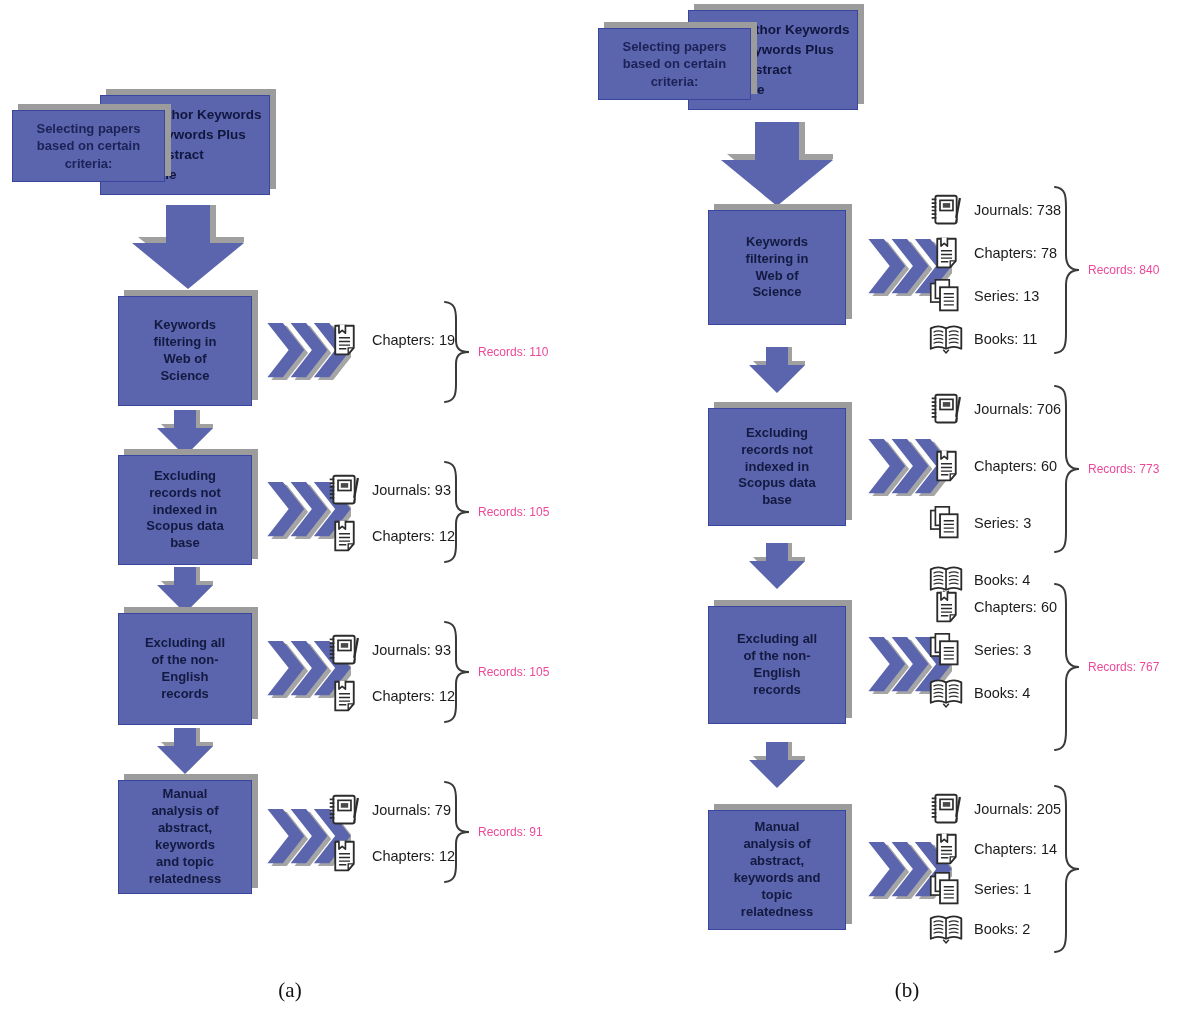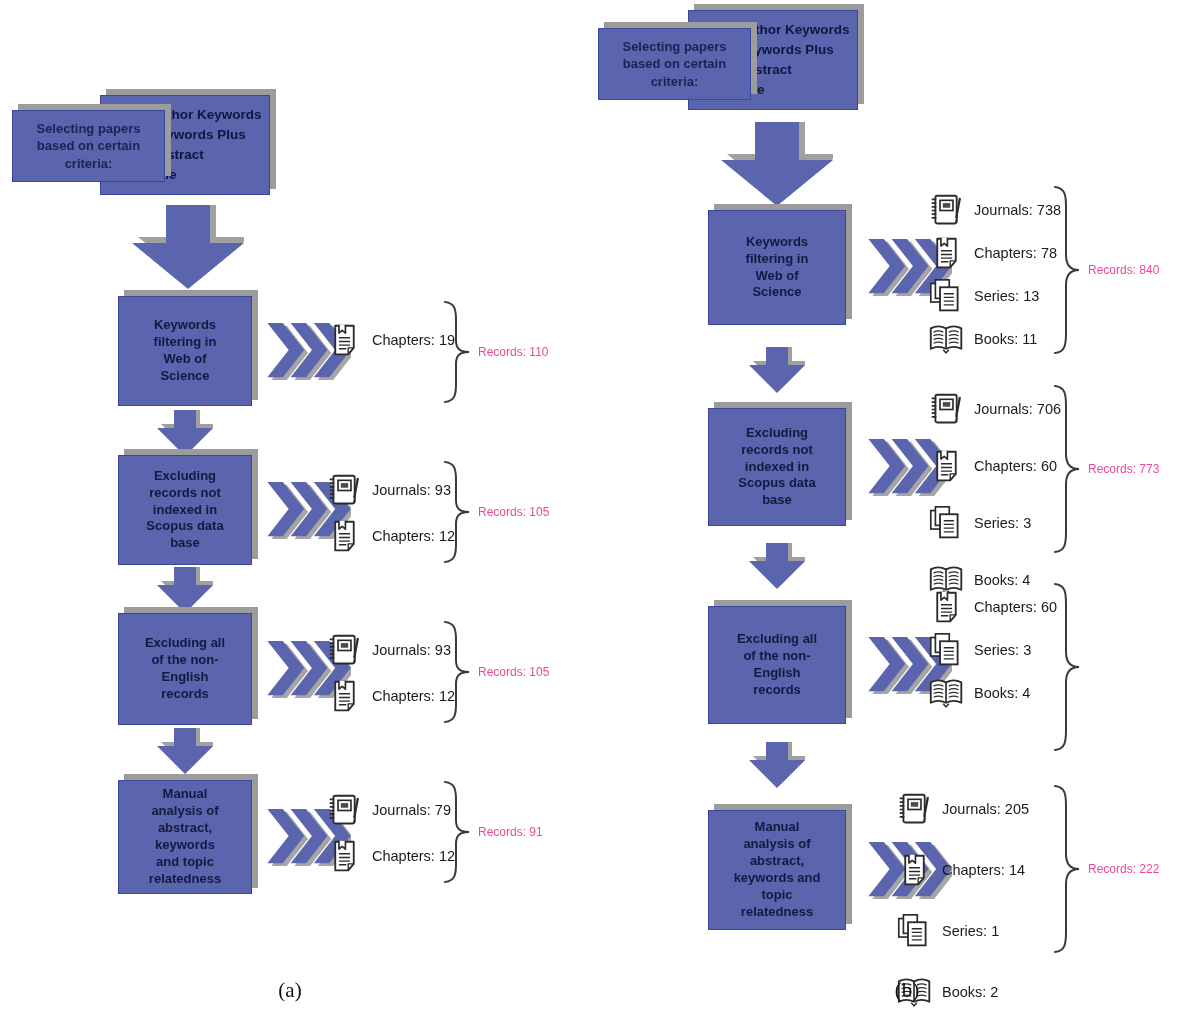--- a/index.html
+++ b/index.html
@@ -367,6 +367,7 @@
   <svg class="abs shape" style="left:1052px;top:582px;width:30px;height:170px">
       <use href="#brace-b"></use>
     </svg>
+  <div class="abs records" style="left:1088px;top:582px;height:170px">Records: 767</div>
 
   <svg class="abs shape" style="left:749px;top:742px;width:56px;height:46px">
       <use href="#arrow-small"></use>

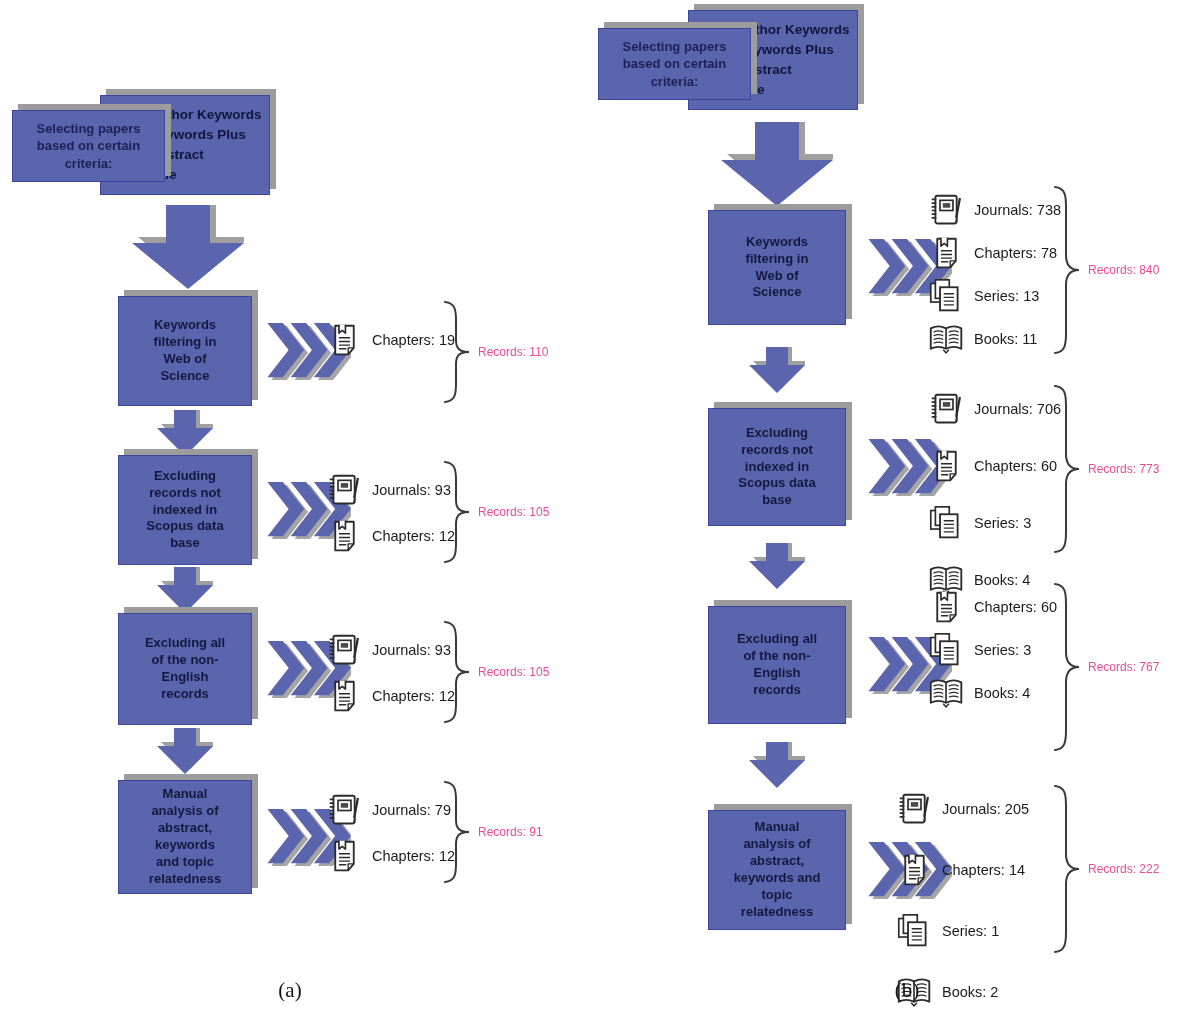--- a/index.html
+++ b/index.html
@@ -379,7 +379,7 @@
   <svg class="abs shape" style="left:868px;top:840px;width:84px;height:60px">
       <use href="#chev"></use>
     </svg>
-  <div class="abs items" style="left:896px;top:789px;row-gap:21px">
+  <div class="abs items" style="left:928px;top:789px;row-gap:0">
     <div class="item-row">
       <svg>
           <use href="#ic-journal"></use>

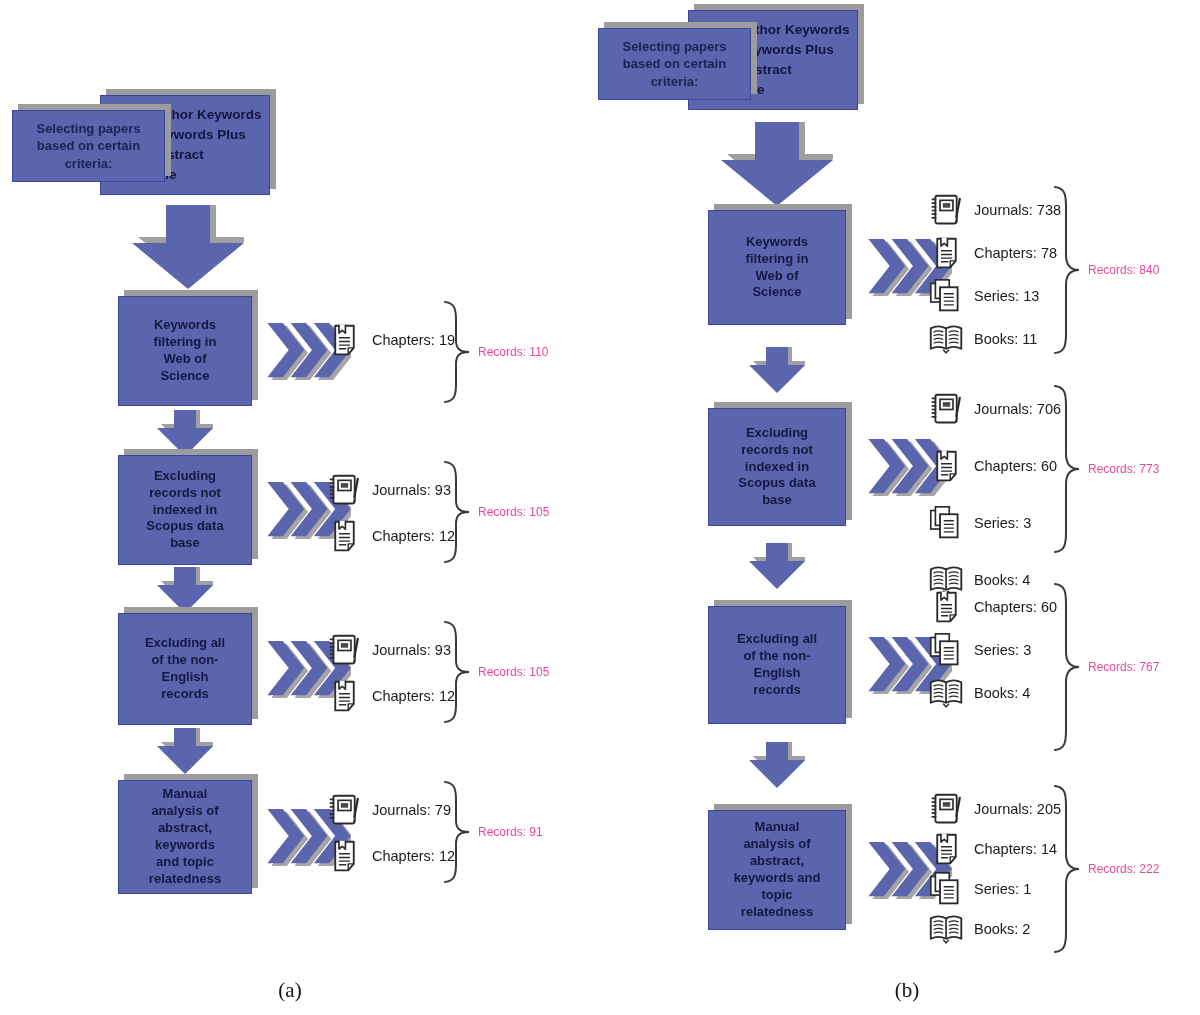--- a/index.html
+++ b/index.html
@@ -408,7 +408,6 @@
   <svg class="abs shape" style="left:1052px;top:784px;width:30px;height:170px">
       <use href="#brace-b"></use>
     </svg>
-  <div class="abs records" style="left:1088px;top:784px;height:170px">Records: 222</div>
 
   <div class="abs caption" style="left:857px;top:978px;width:100px">(b)</div>
 

